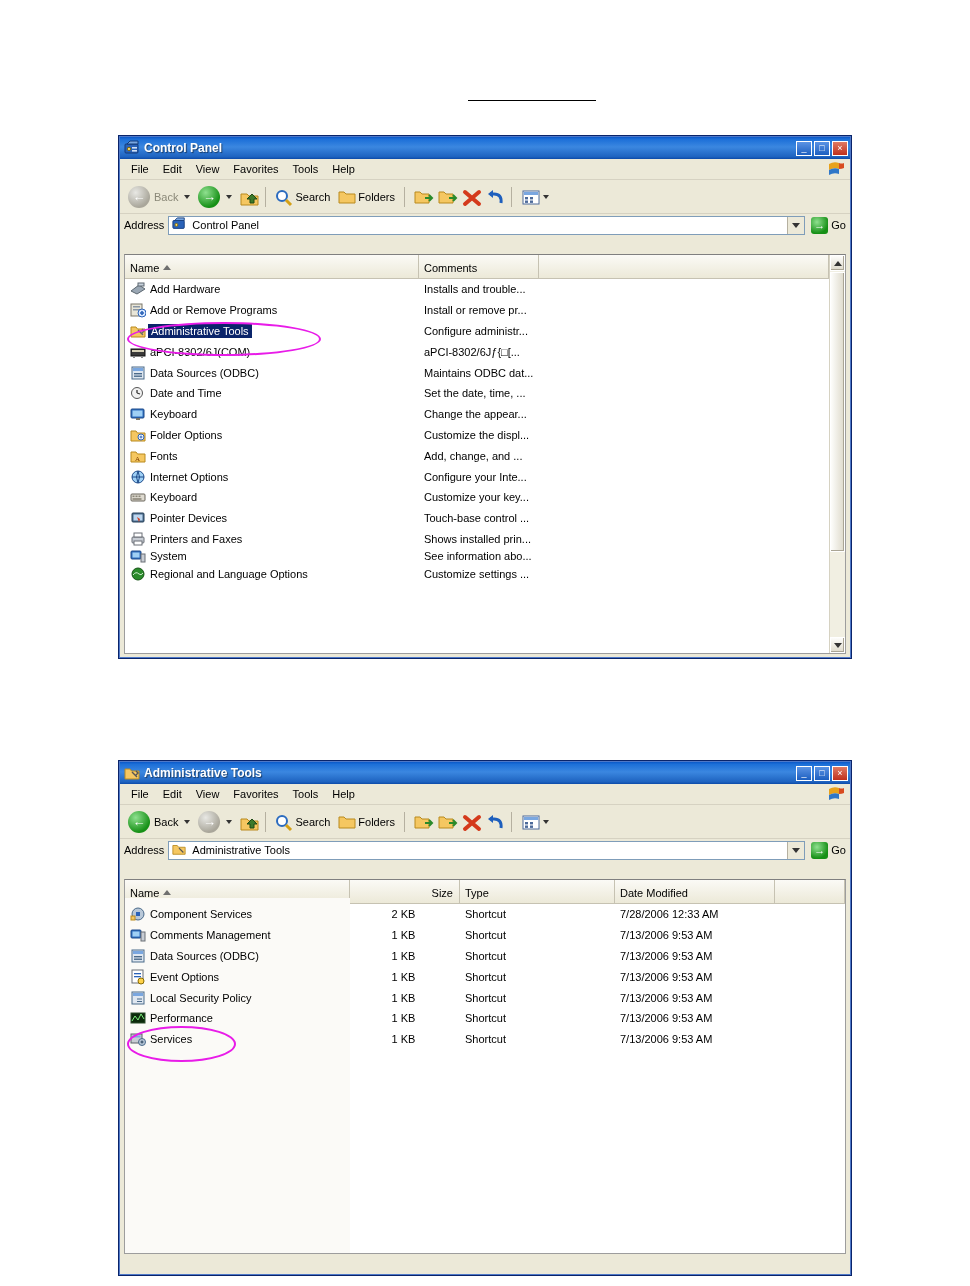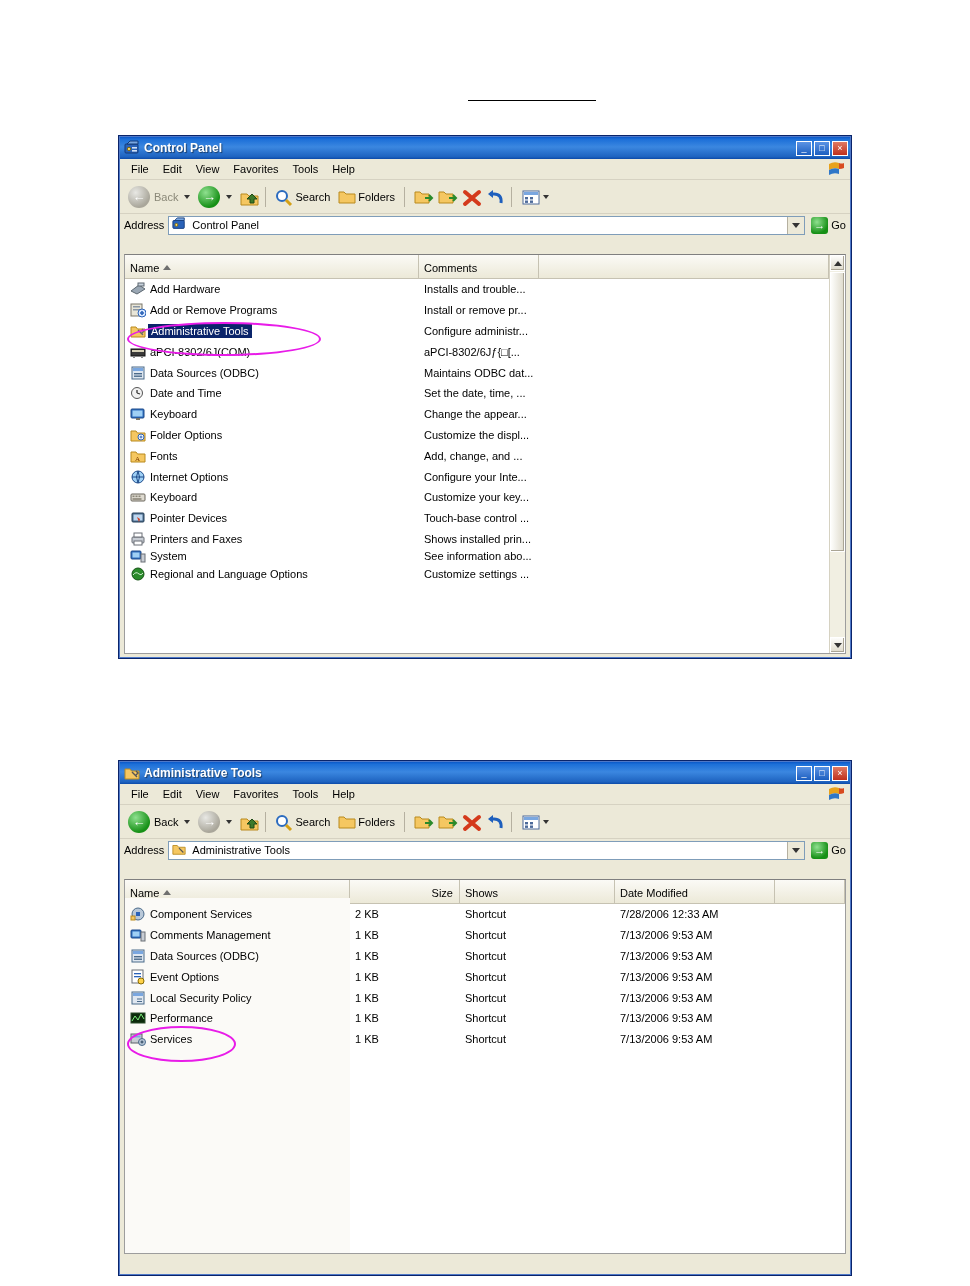--- a/index.html
+++ b/index.html
@@ -894,7 +894,7 @@
           <span>Size</span>
         </div>
         <div class="hc" style="width:155px">
-          <span>Shows</span>
+          <span>Type</span>
         </div>
         <div class="hc" style="width:160px">
           <span>Date Modified</span>

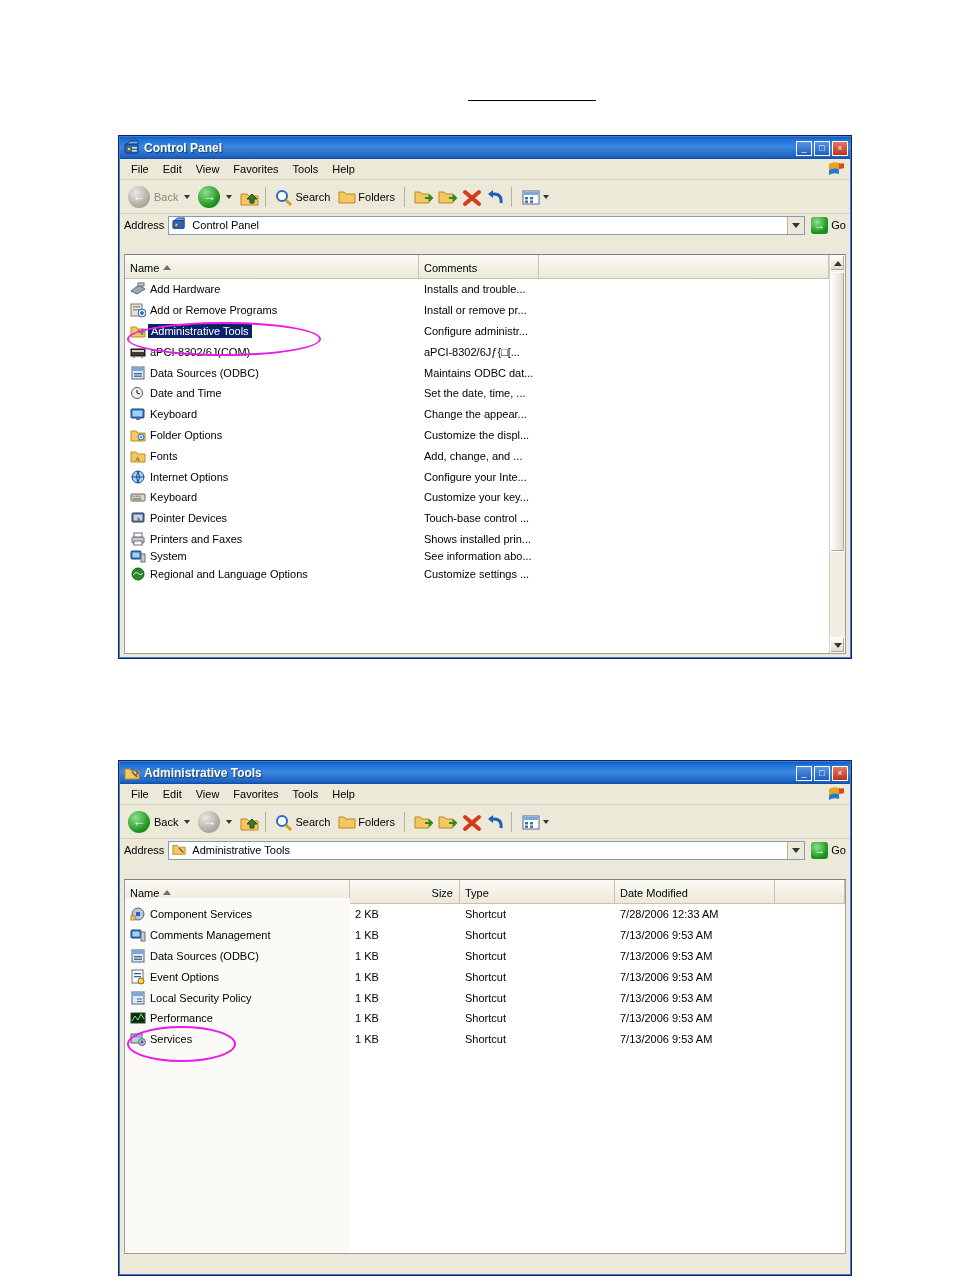--- a/index.html
+++ b/index.html
@@ -249,7 +249,7 @@
     overflow: hidden;
     white-space: nowrap;
   }
-  .cell.num { justify-content: flex-start; padding-right: 8px; }
+  .cell.num { justify-content: center; padding-right: 8px; }
   .sel-name {
     background: #0a246a;
     color: #fff;

